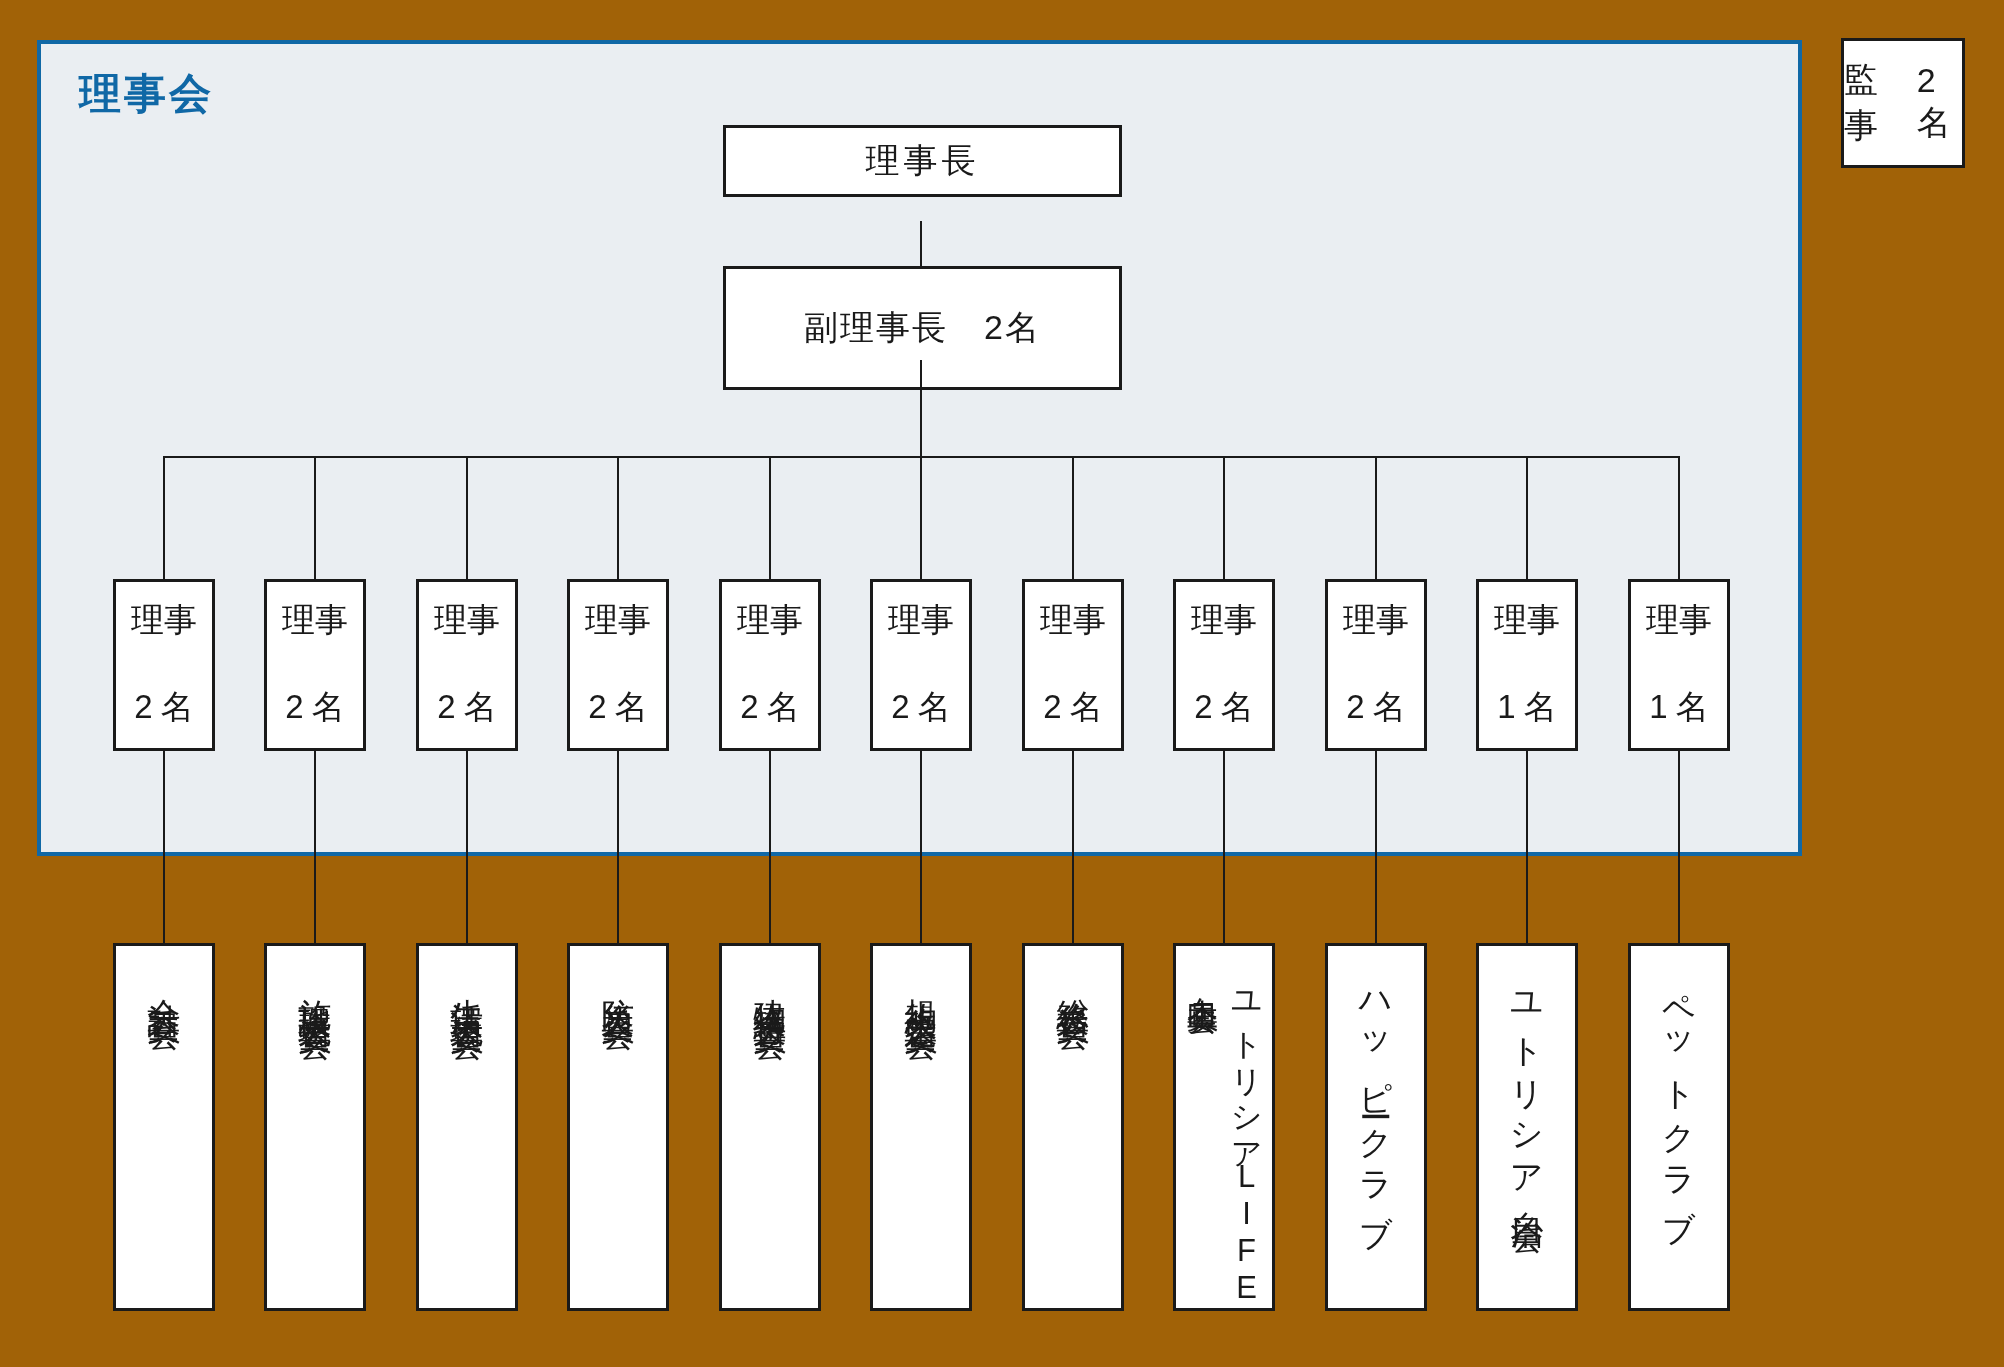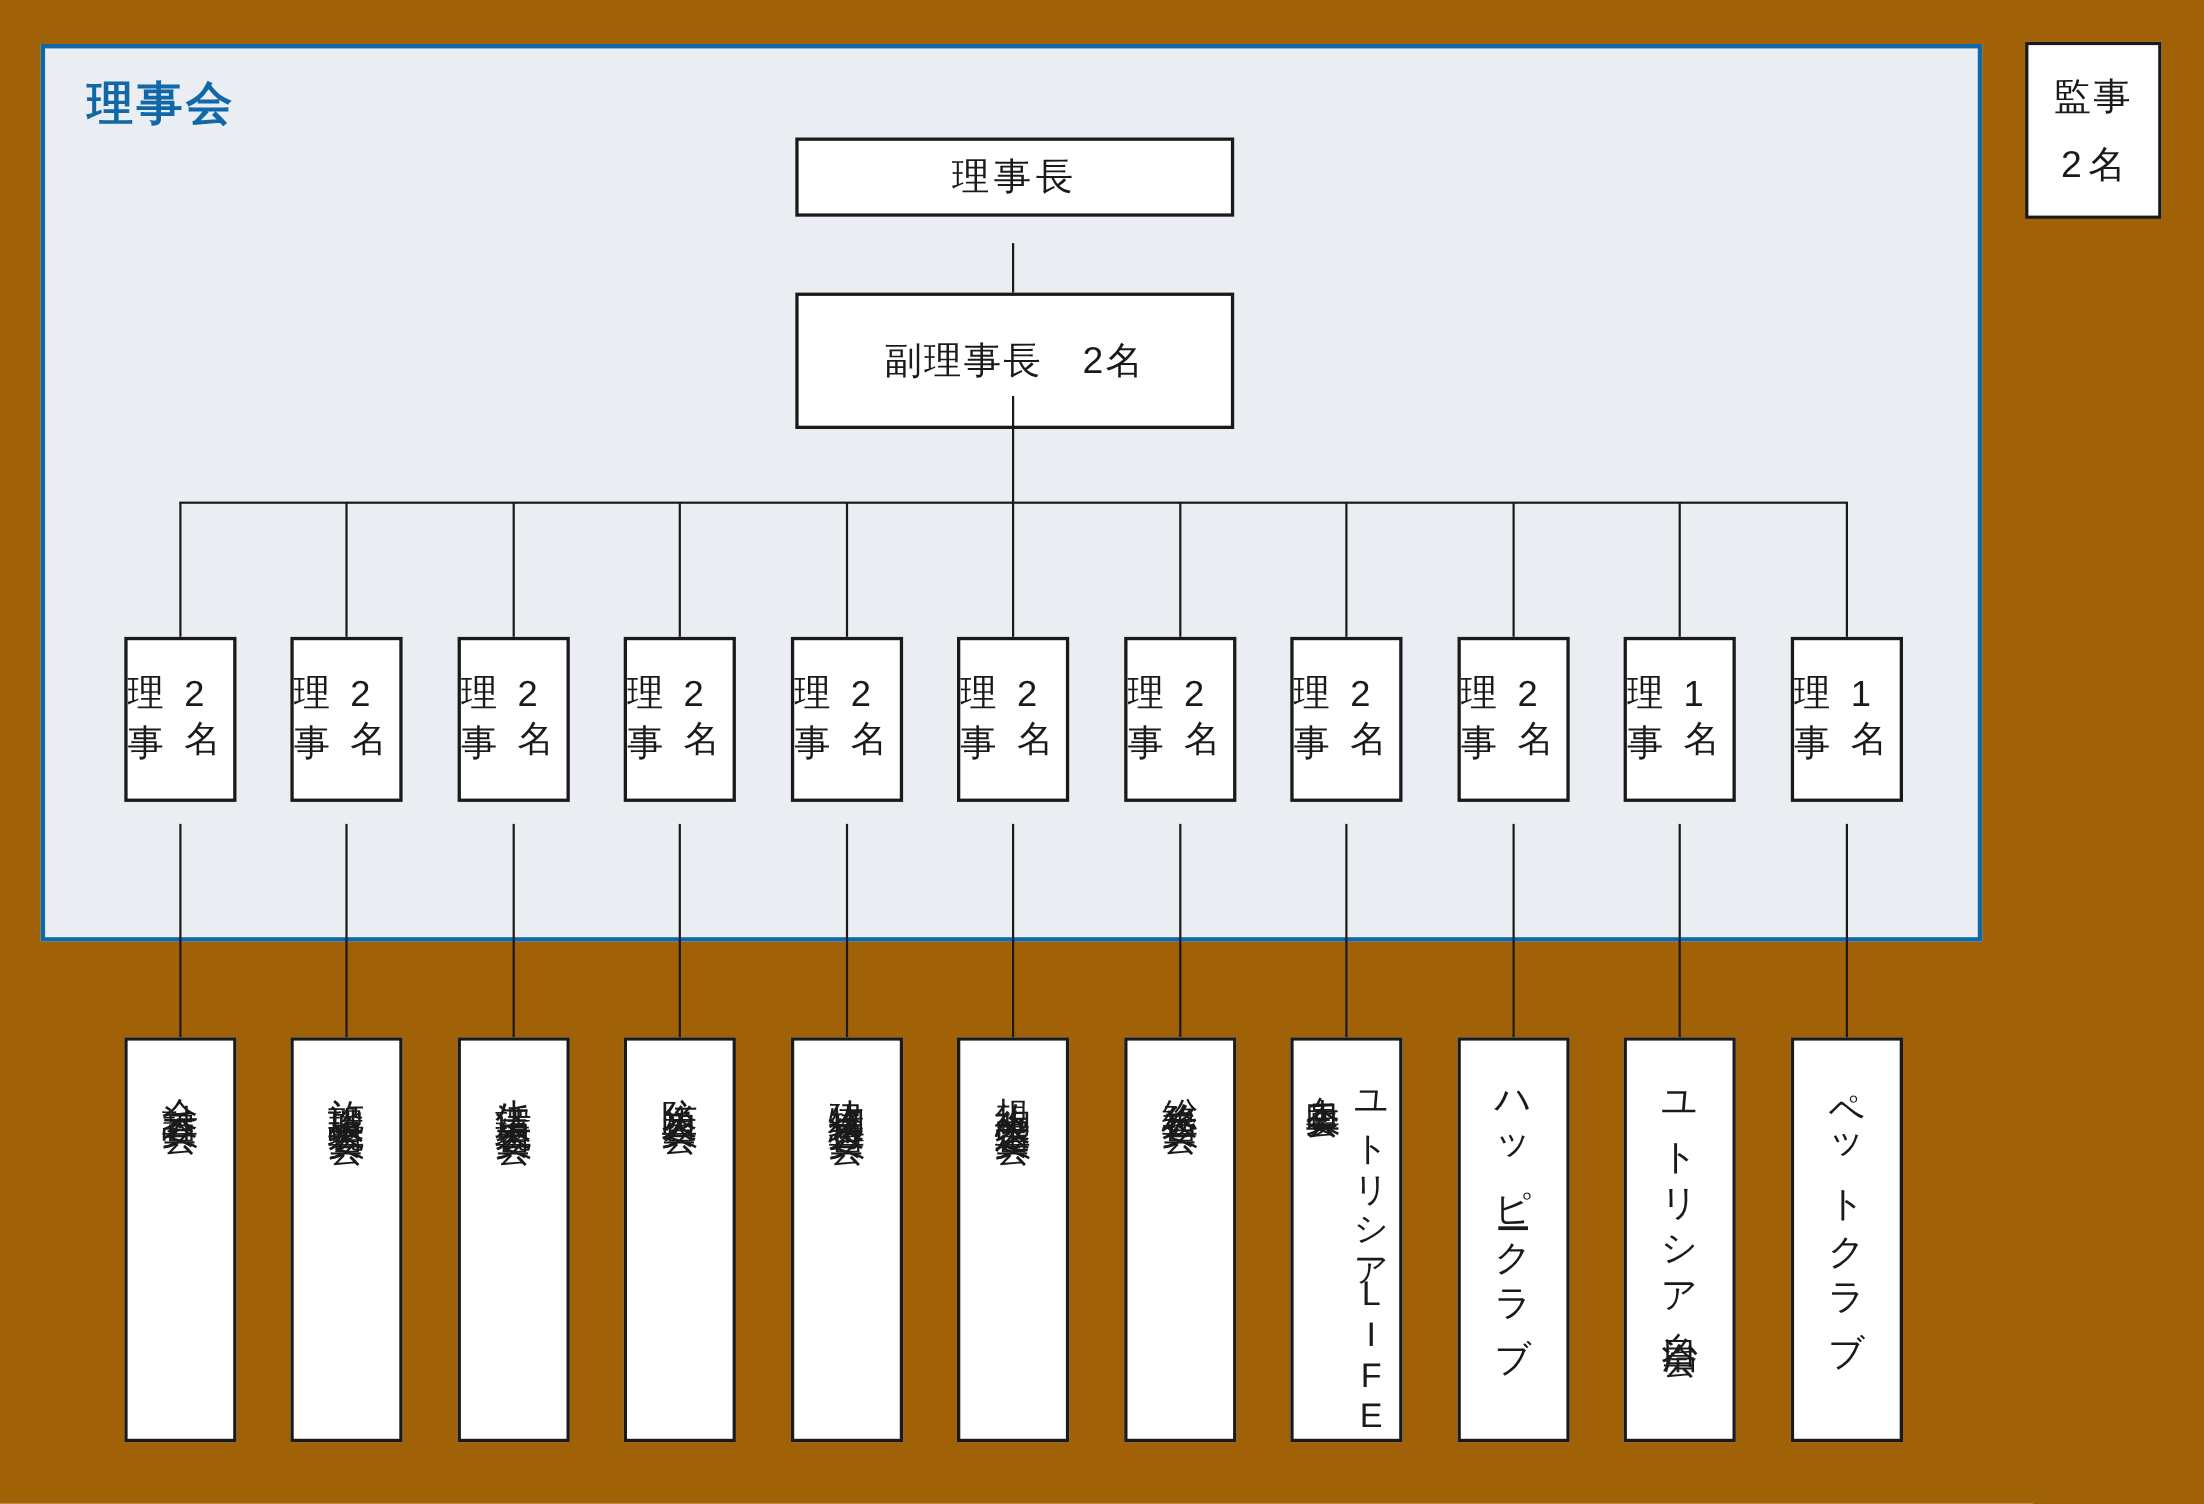--- a/index.html
+++ b/index.html
@@ -49,8 +49,8 @@
   }
   .auditor-box {
     left:1841px; top:38px;
-    width:124px; height:161px;
-    flex-direction:column;
+    width:124px; height:130px;
+    flex-direction:row;
     font-size:34px;
     gap:16px;
     letter-spacing:2px;

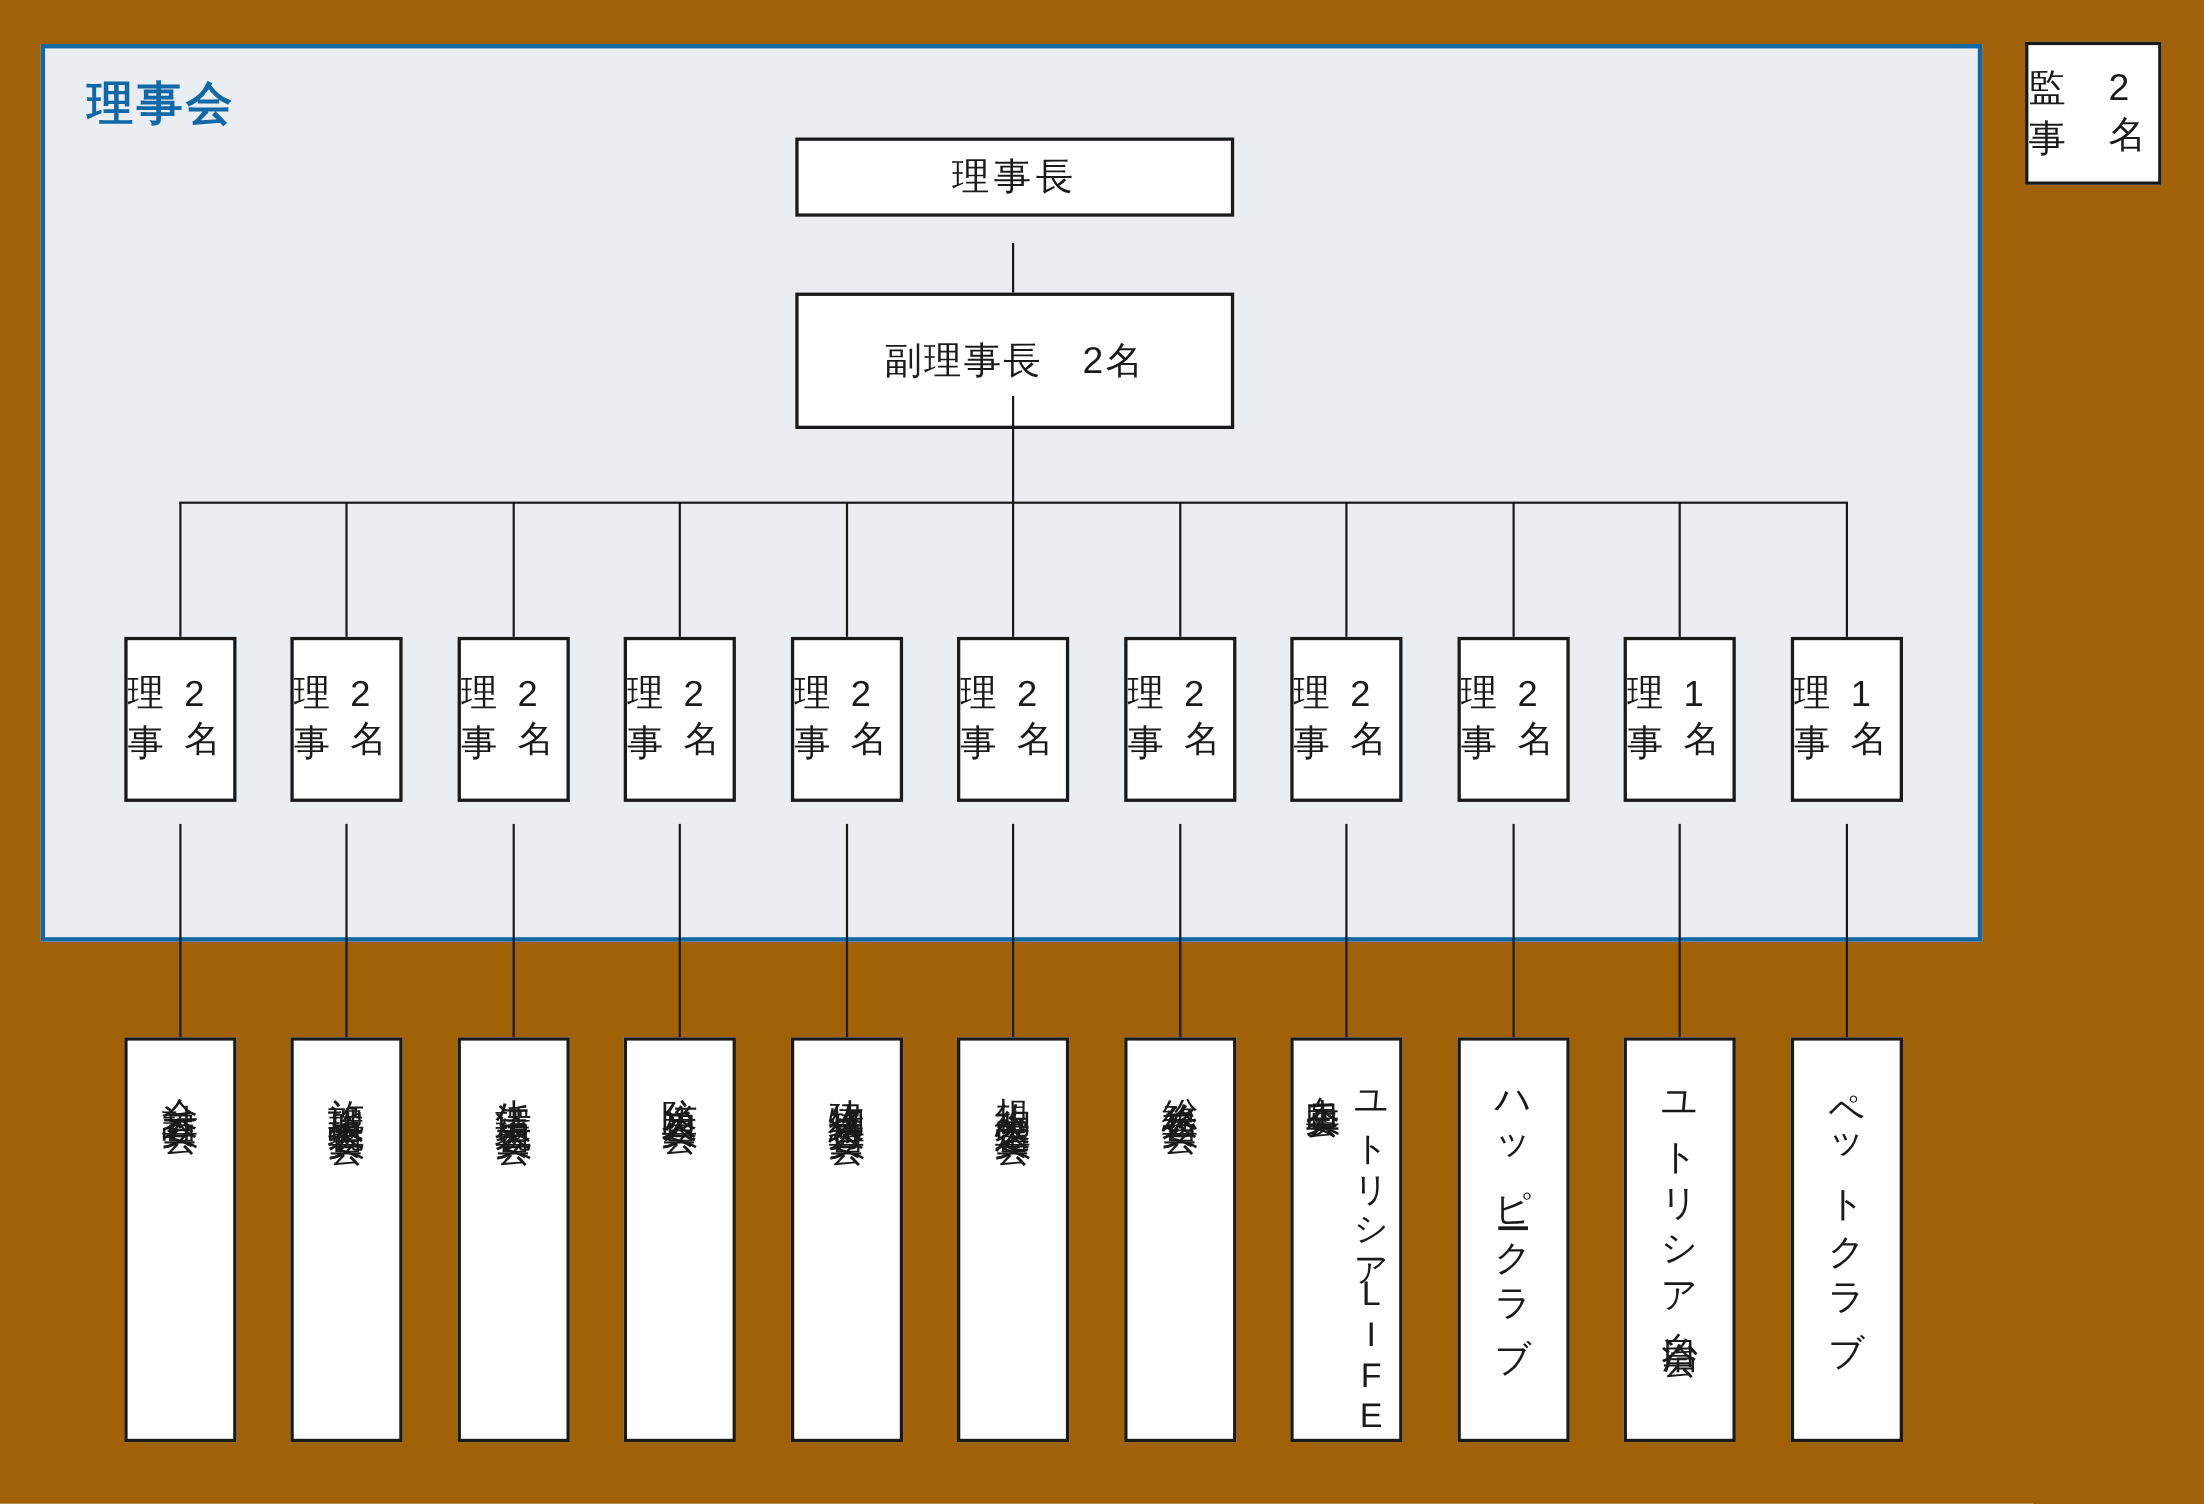--- a/index.html
+++ b/index.html
@@ -58,8 +58,8 @@
   .auditor-box .count { letter-spacing:6px; margin-right:-6px; }
   .director-box {
     top:579px;
-    width:102px; height:150px;
-    flex-direction:row;
+    width:102px; height:172px;
+    flex-direction:column;
     justify-content:space-between;
     padding:16px 0 18px 0;
     font-size:33px;

